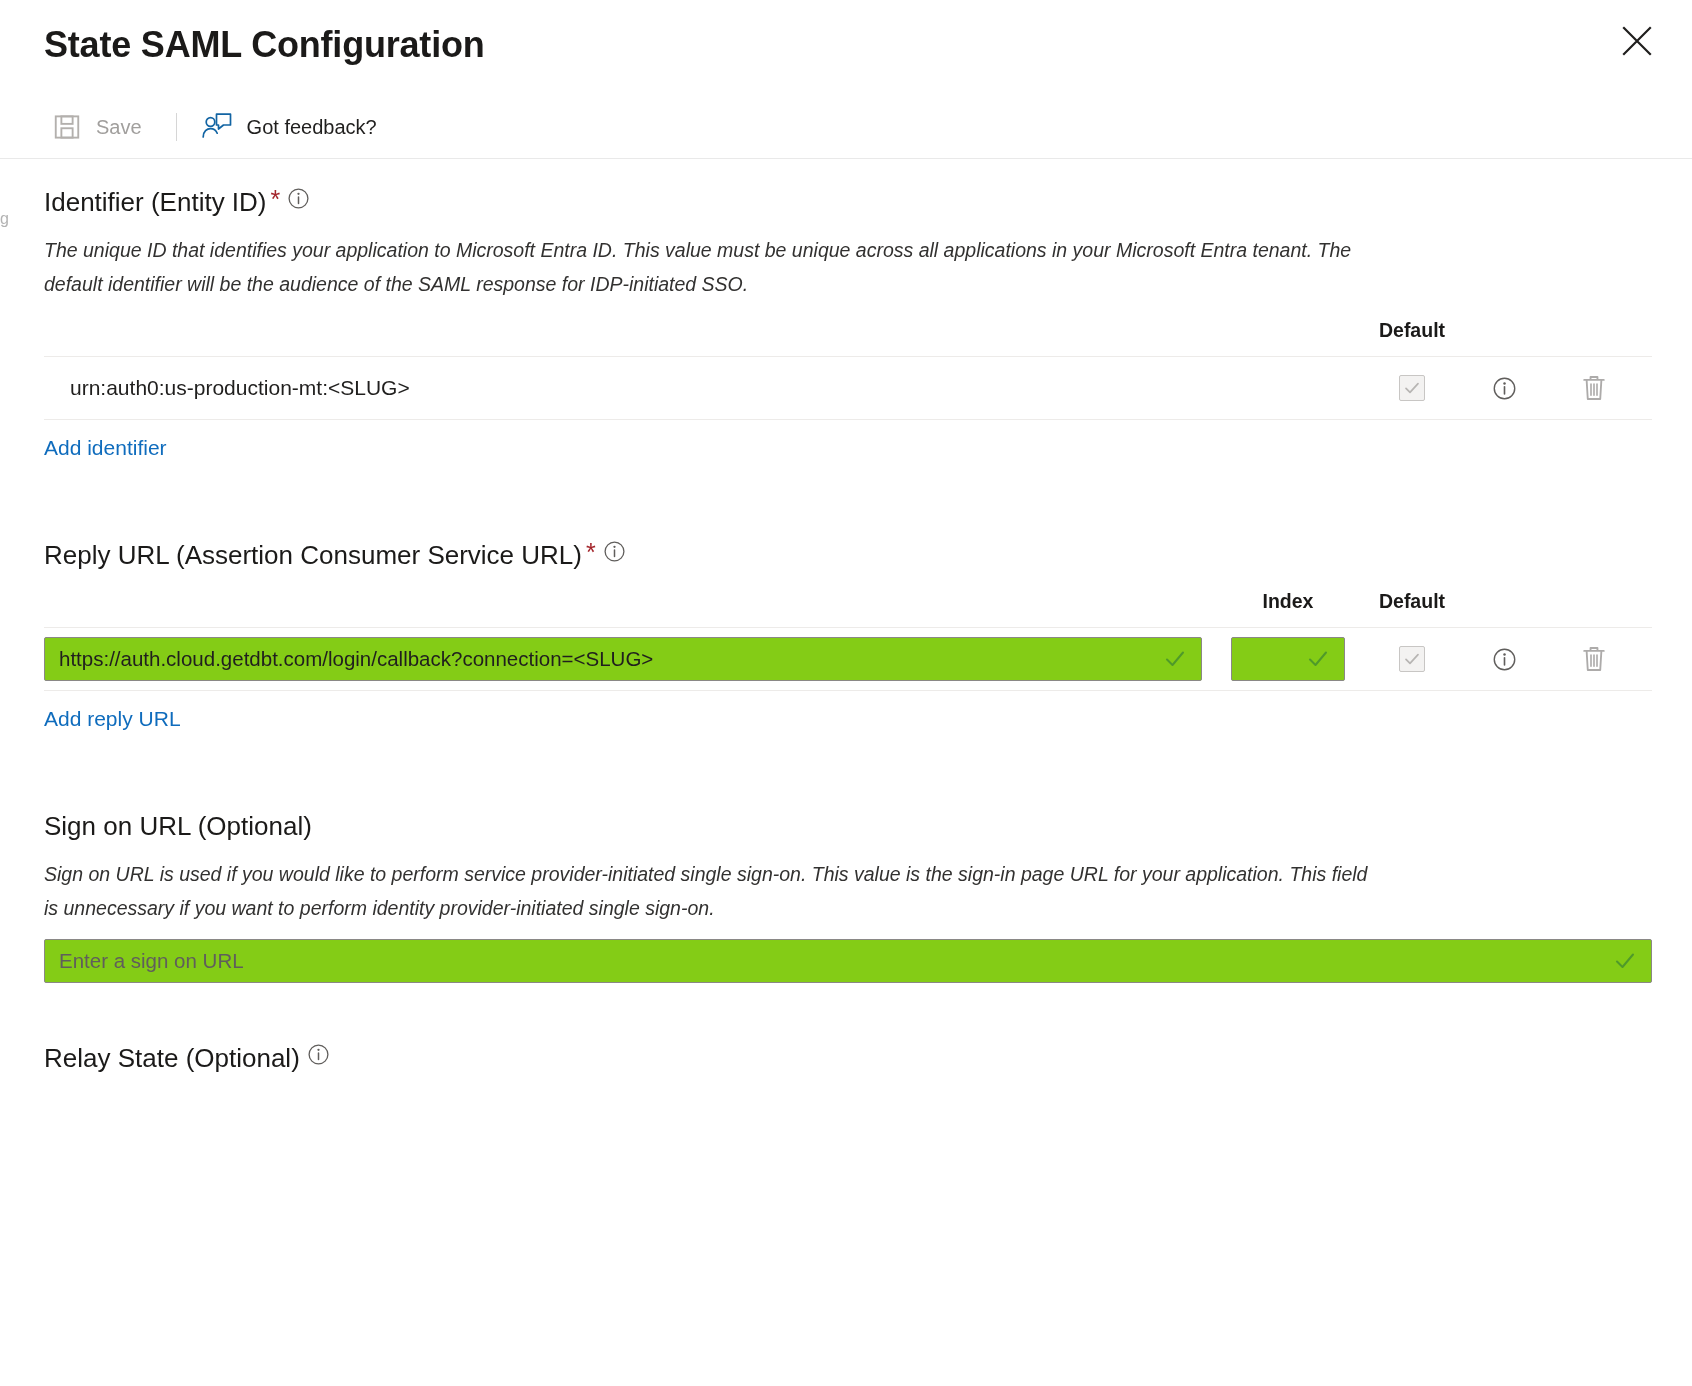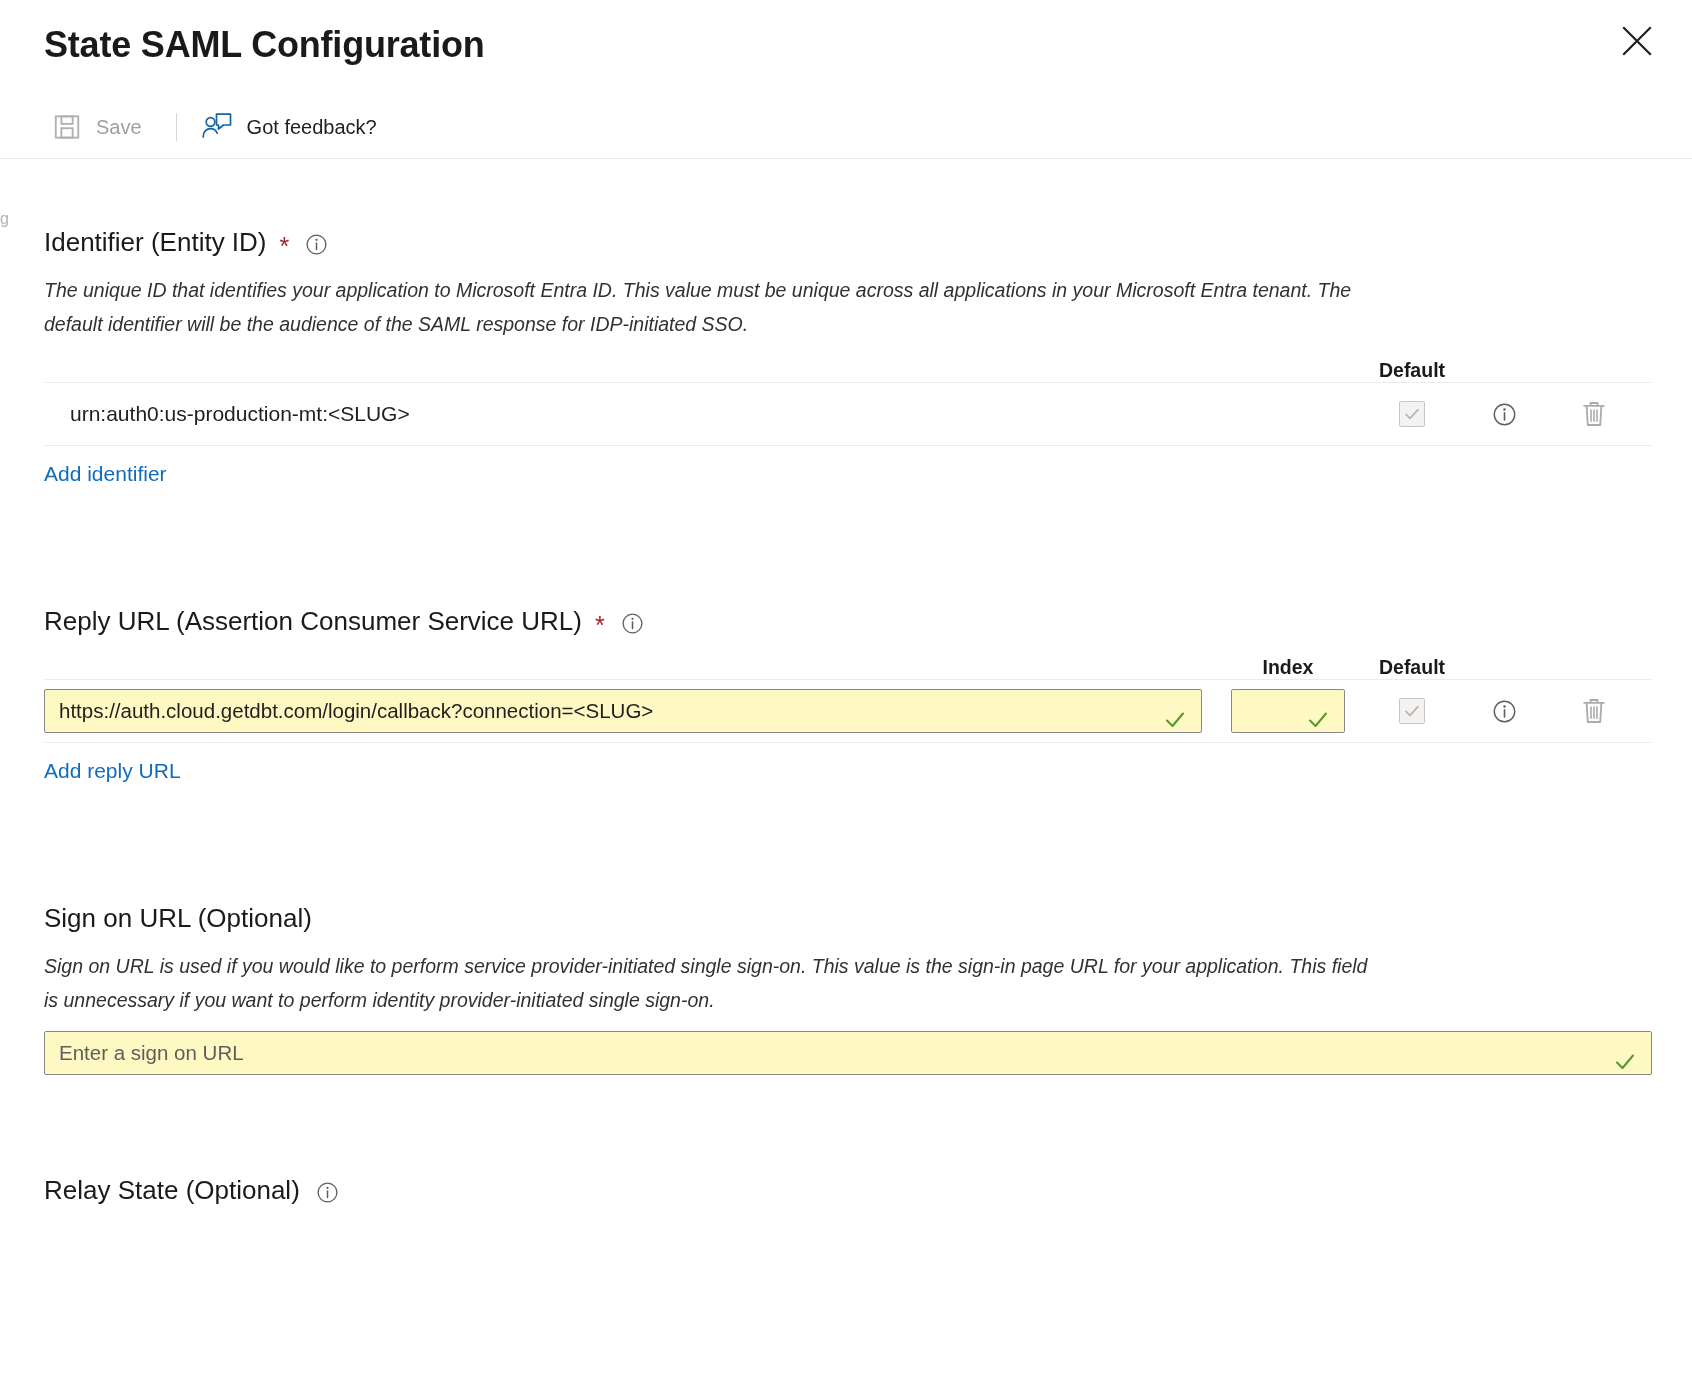--- a/index.html
+++ b/index.html
@@ -91,10 +91,9 @@
 
   .field-label-row {
     display: flex;
-    align-items: center;
-    gap: 16px;
+    align-items: flex-start;
+    gap: 7px;
     margin-bottom: 14px;
-    margin-top: 40px;
   }
   .field-label {
     font-size: 26px;

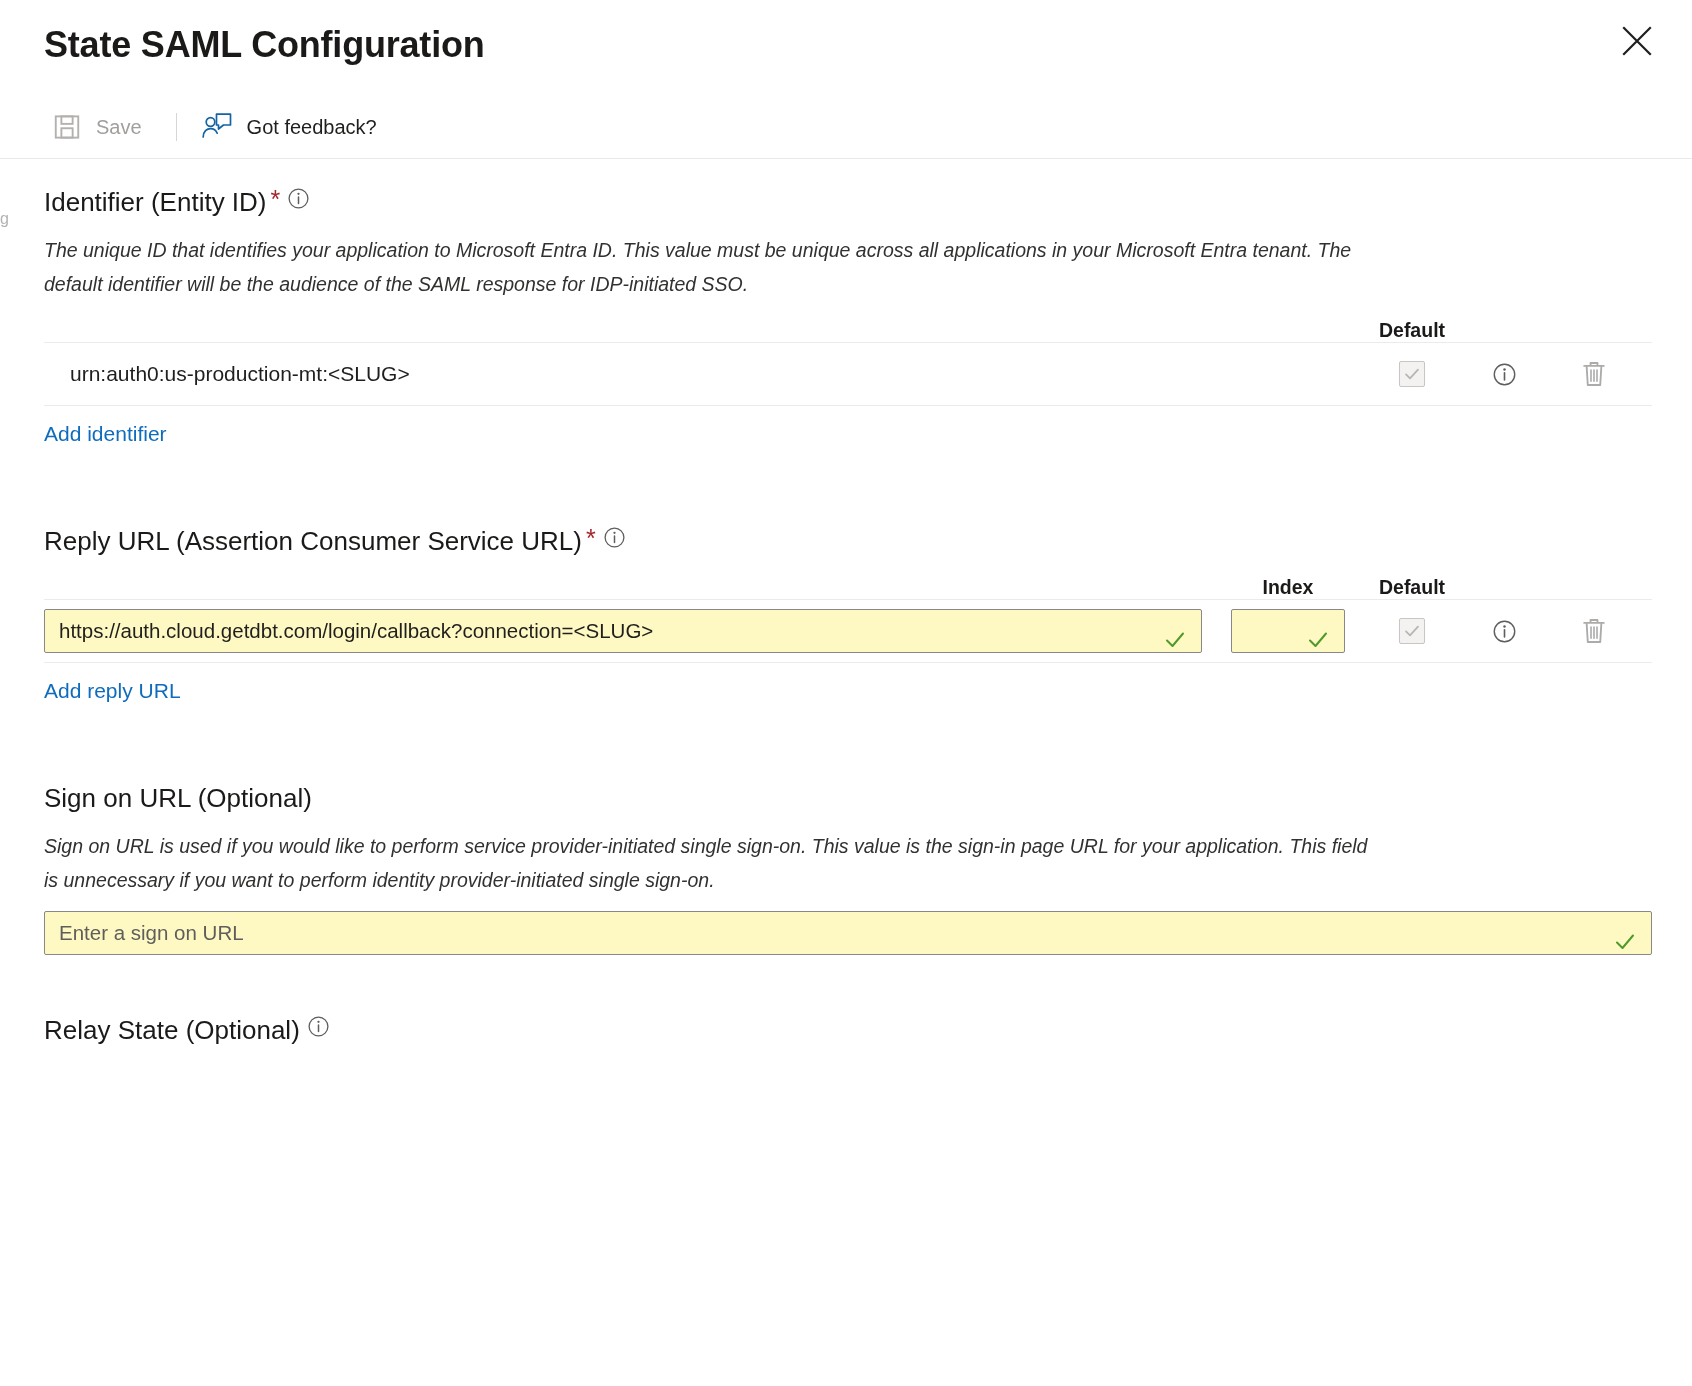--- a/index.html
+++ b/index.html
@@ -135,7 +135,7 @@
     font-size: 19.5px;
     font-weight: bold;
     color: #1b1a19;
-    padding-bottom: 0;
+    padding-bottom: 14px;
     border-bottom: 1px solid #edebe9;
   }
   .grid-row {

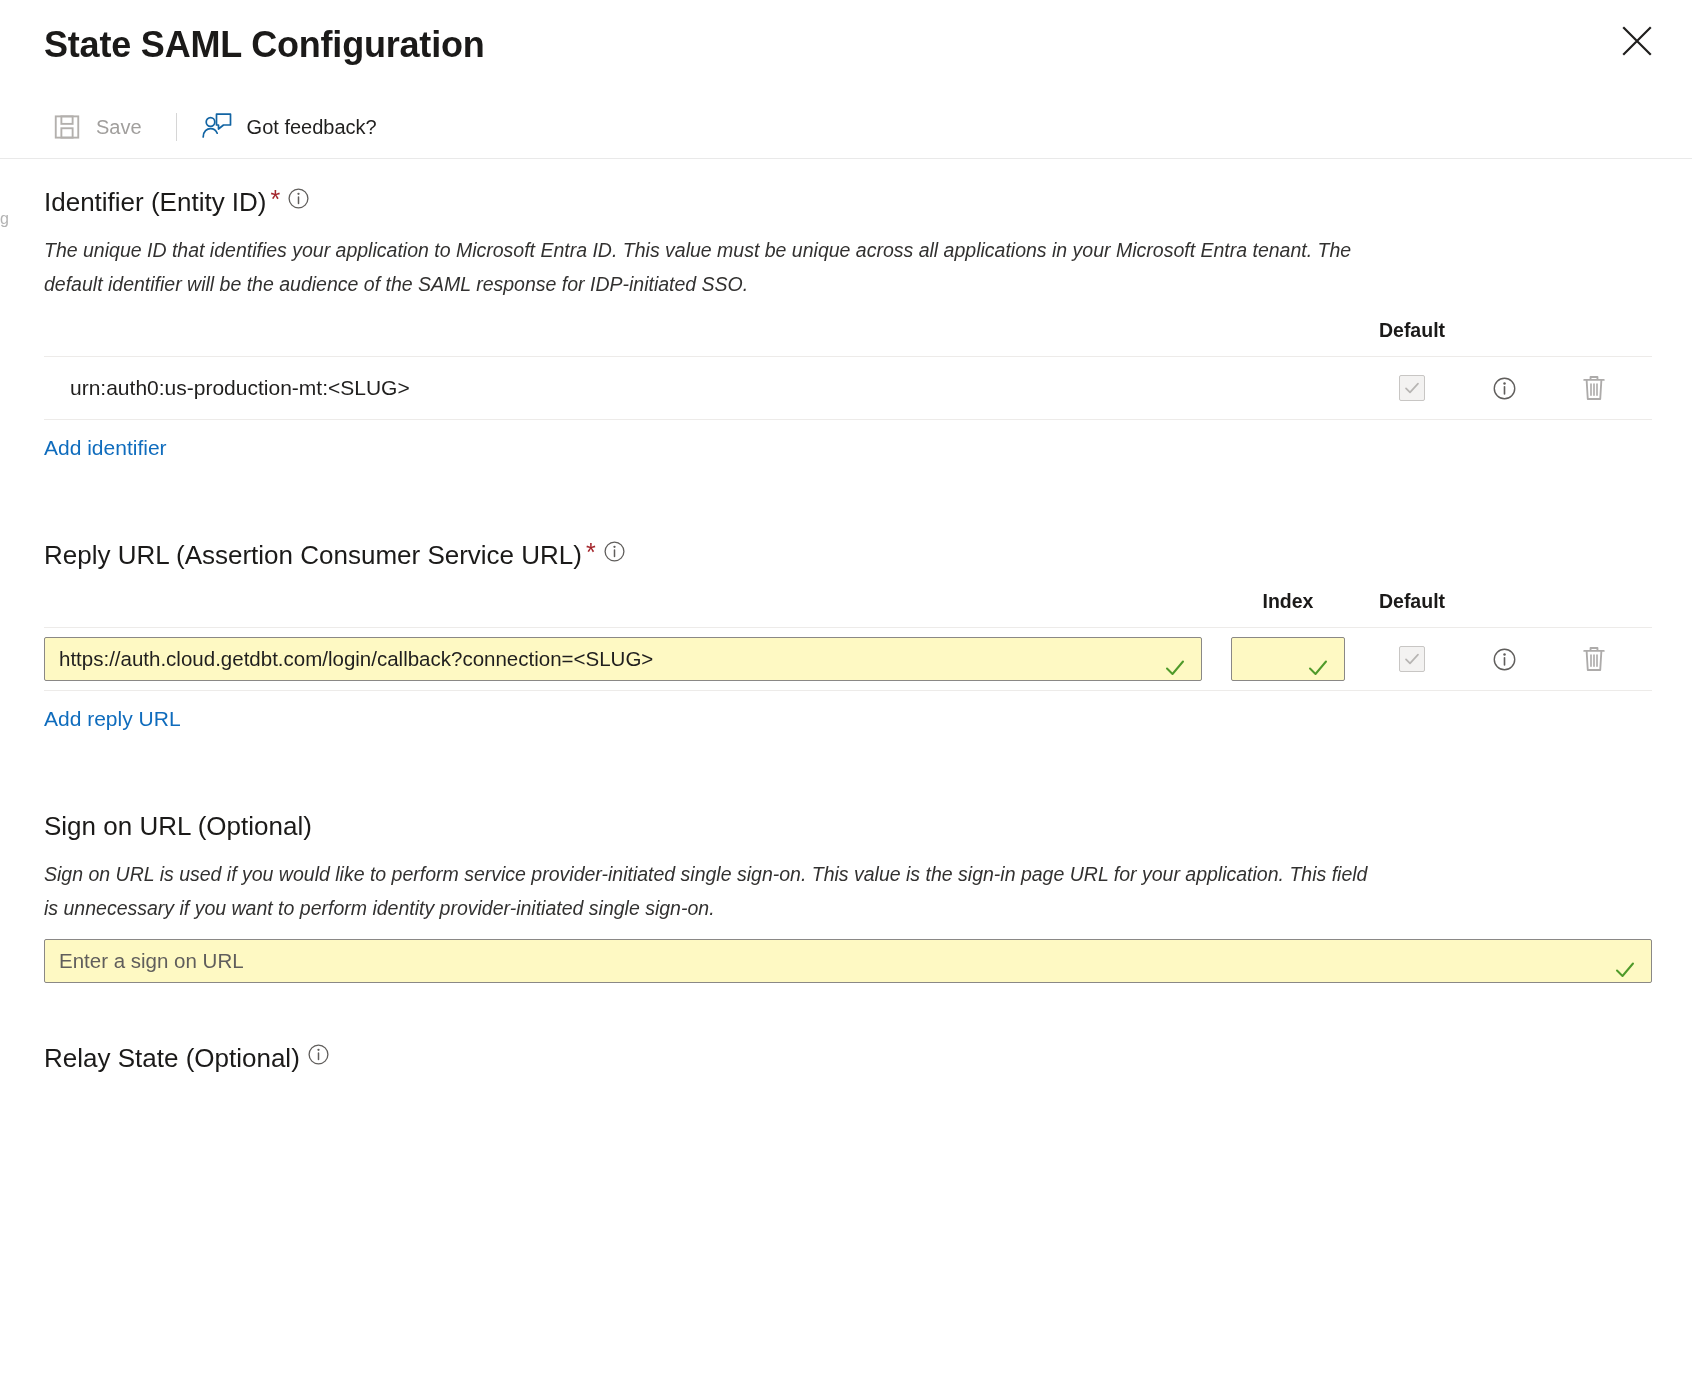--- a/index.html
+++ b/index.html
@@ -212,11 +212,11 @@
   .txt-input-wrap {
     position: relative;
     display: flex;
-    align-items: flex-end;
+    align-items: center;
     height: 44px;
     border: 1px solid #8a8886;
     border-radius: 2px;
-    background: #fef9c3;
+    background: #84cc16;
     box-sizing: border-box;
   }
   .txt-input {

